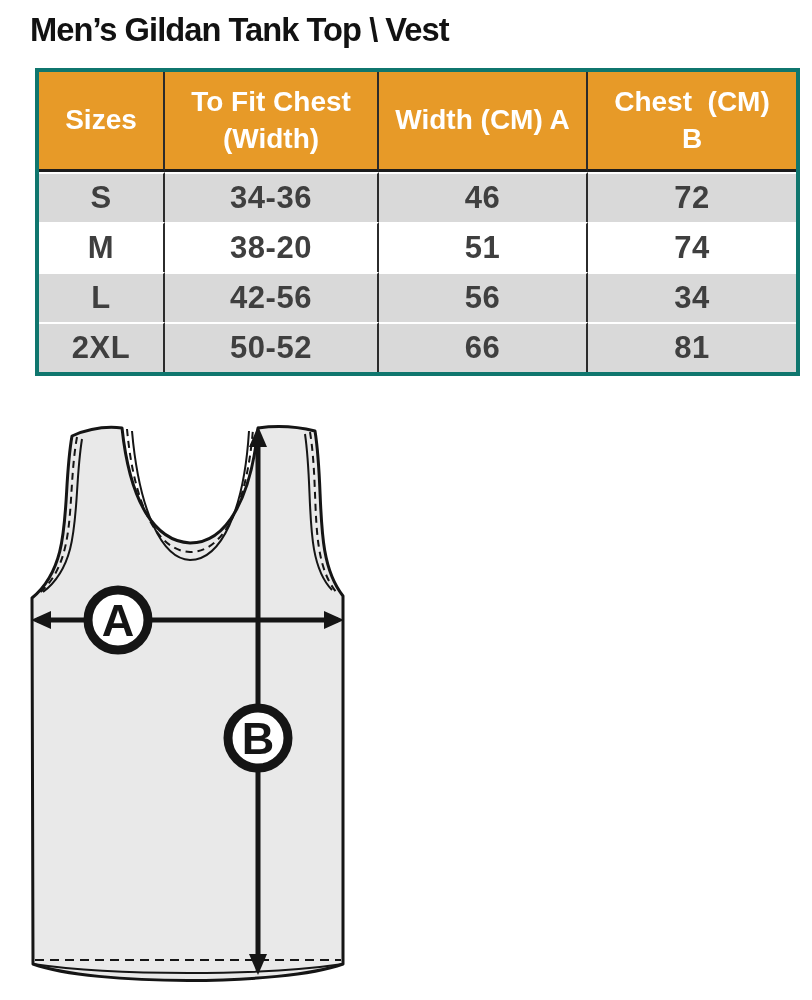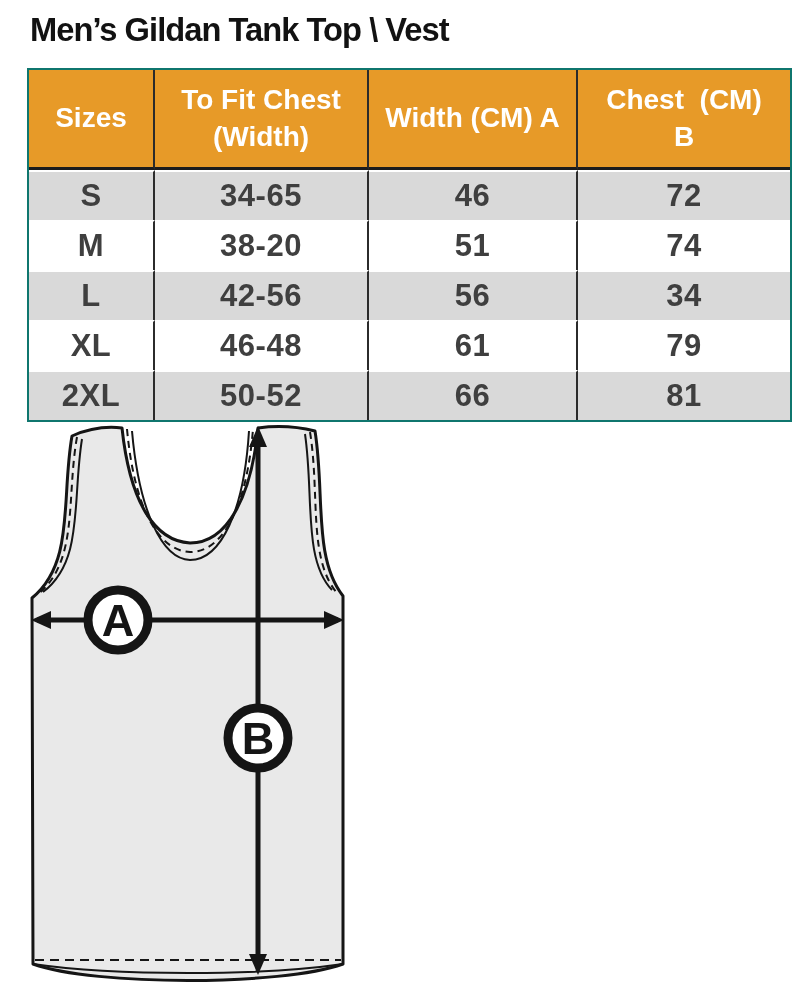--- a/index.html
+++ b/index.html
@@ -35,7 +35,8 @@
     border-collapse: separate;
     border-spacing: 0;
     table-layout: fixed;
-    border: 2px solid #0f766e;
+    border: 4px solid #0f766e;
+    margin-left: 8px;
   }
   col.c1 { width: 126px; }
   col.c2 { width: 214px; }

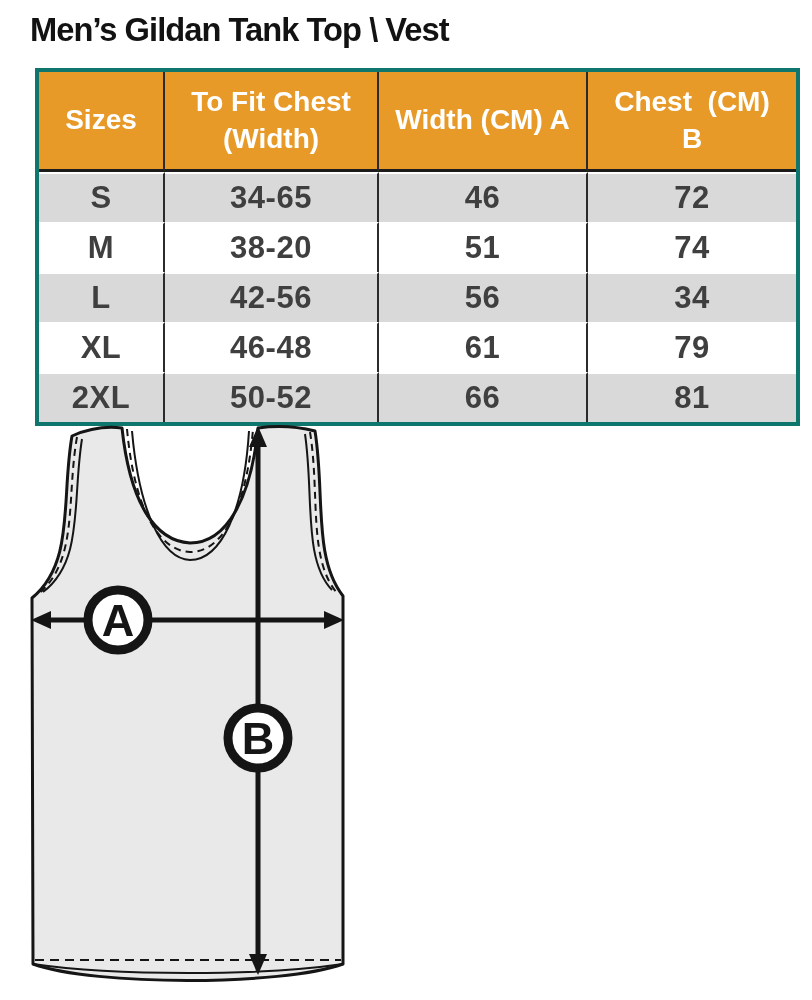--- a/index.html
+++ b/index.html
@@ -115,7 +115,7 @@
       <tbody>
         <tr class="row-gray">
           <td>S</td>
-          <td>34-65</td>
+          <td>34-36</td>
           <td>46</td>
           <td>72</td>
         </tr>

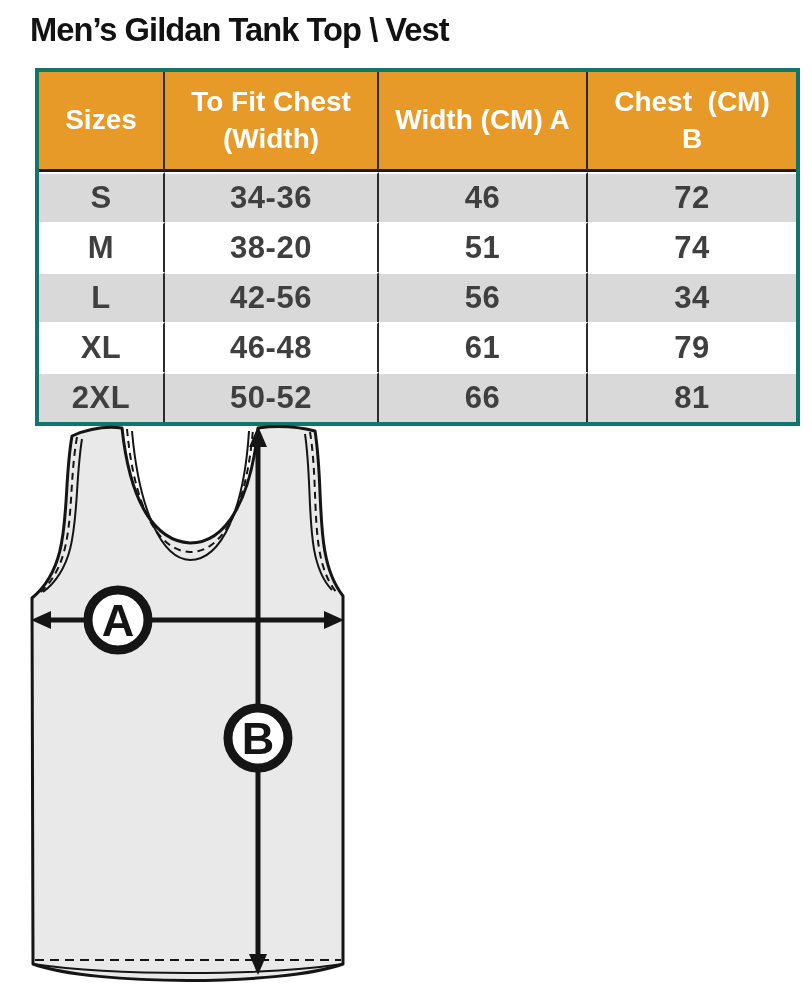--- a/index.html
+++ b/index.html
@@ -131,12 +131,6 @@
           <td>56</td>
           <td>34</td>
         </tr>
-        <tr class="row-white">
-          <td>XL</td>
-          <td>46-48</td>
-          <td>61</td>
-          <td>79</td>
-        </tr>
         <tr class="row-gray">
           <td>2XL</td>
           <td>50-52</td>

